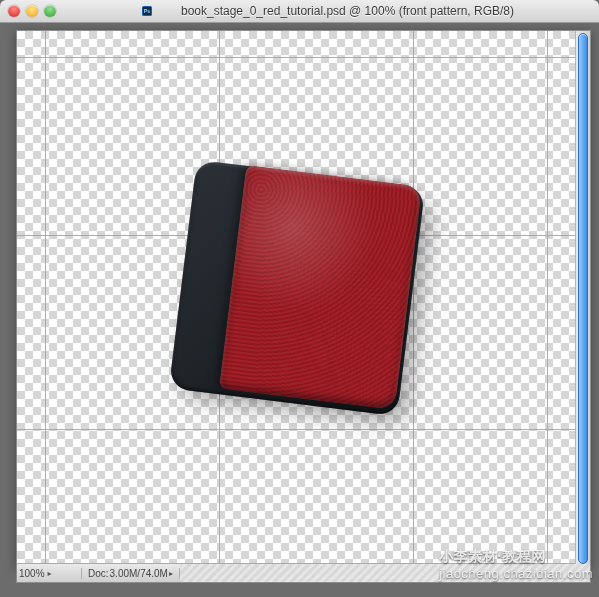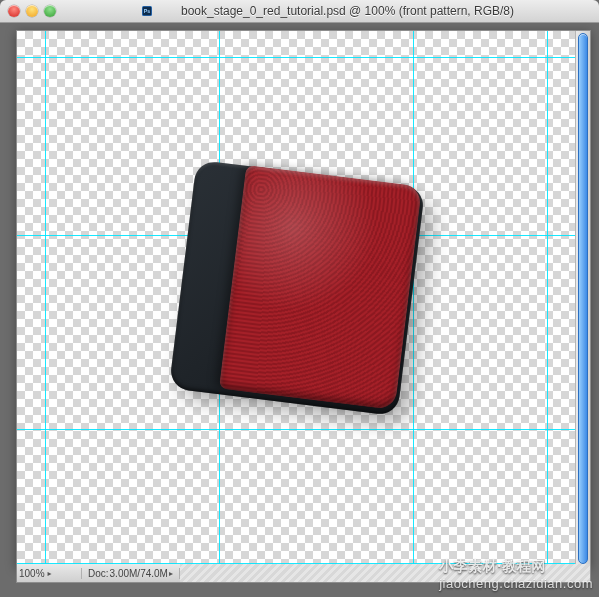--- a/index.html
+++ b/index.html
@@ -54,7 +54,7 @@
   .status .docsize .arrow{font-size:8px;color:#555}
   .status .preview{flex:1;height:100%;position:relative;background:repeating-linear-gradient(-45deg,#d8d8d8 0 3px,#e6e6e6 3px 6px)}
   
-  .wm{position:absolute;right:6px;bottom:6px;color:rgba(255,255,255,.85);font-size:12px;letter-spacing:.5px;text-shadow:0 1px 2px rgba(0,0,0,.7);pointer-events:none}
+  .wm{position:absolute;right:6px;bottom:16px;color:rgba(255,255,255,.85);font-size:12px;letter-spacing:.5px;text-shadow:0 1px 2px rgba(0,0,0,.7);pointer-events:none}
   .wm .line1{font-size:14px;font-weight:600}
   .wm .line2{font-size:13px;opacity:.9}
 </style>

